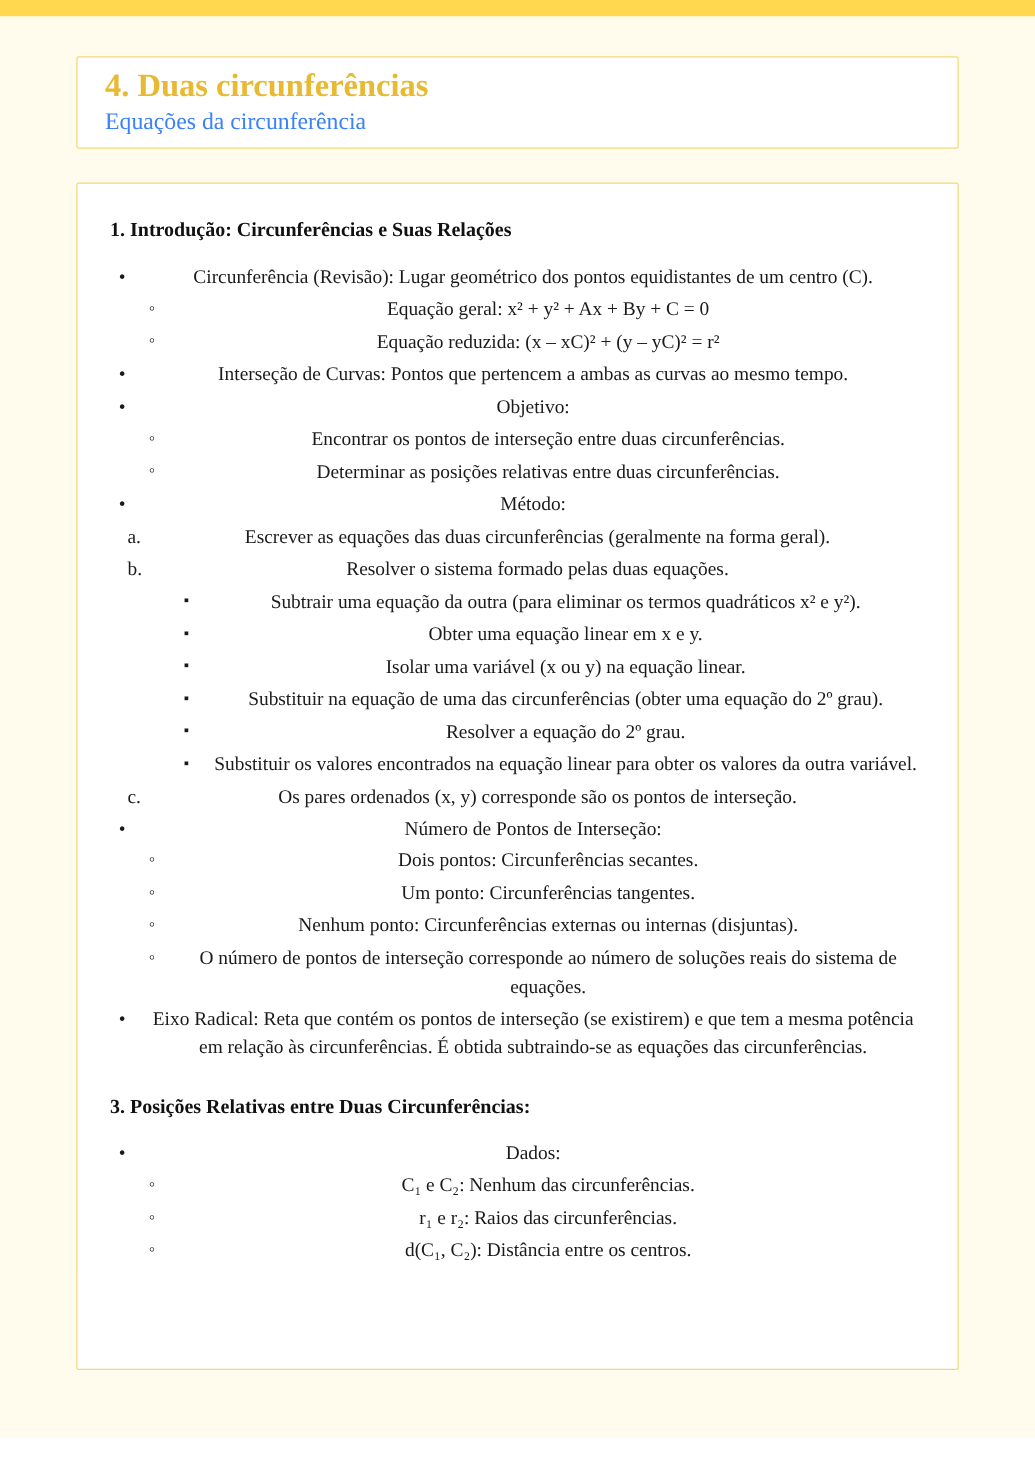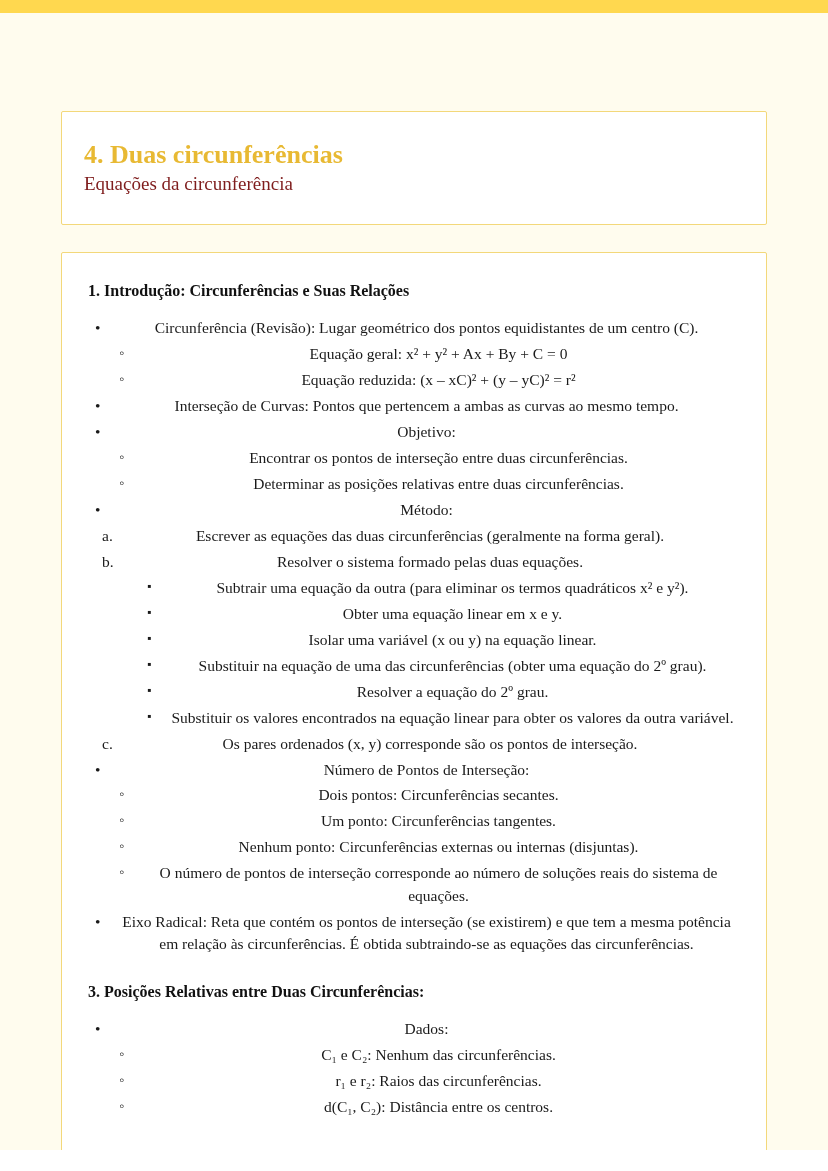--- a/index.html
+++ b/index.html
@@ -17,7 +17,7 @@
   .page-bg{background:var(--page-background);height:1150px;overflow:hidden;}
   .topbar{height:13px;width:100%;background:var(--top-bar-color);}
   .card{background:var(--card-background);border:1px solid var(--card-border-color);border-radius:2px;margin:0 61px;}
-  .title-card{margin-top:98px;padding:28px 22px;}
+  .title-card{margin-top:32px;padding:8px 22px;}
   .doc-title{margin:0 0 2px 0;font-size:26px;line-height:1.15;font-weight:bold;color:var(--title-color);}
   .doc-subtitle{margin:0;font-size:19px;line-height:1.25;color:#7f1d1d;}
   .notes-card{margin-top:27px;padding:27px 24px 30px 26px;min-height:950px;font-size:15.5px;}

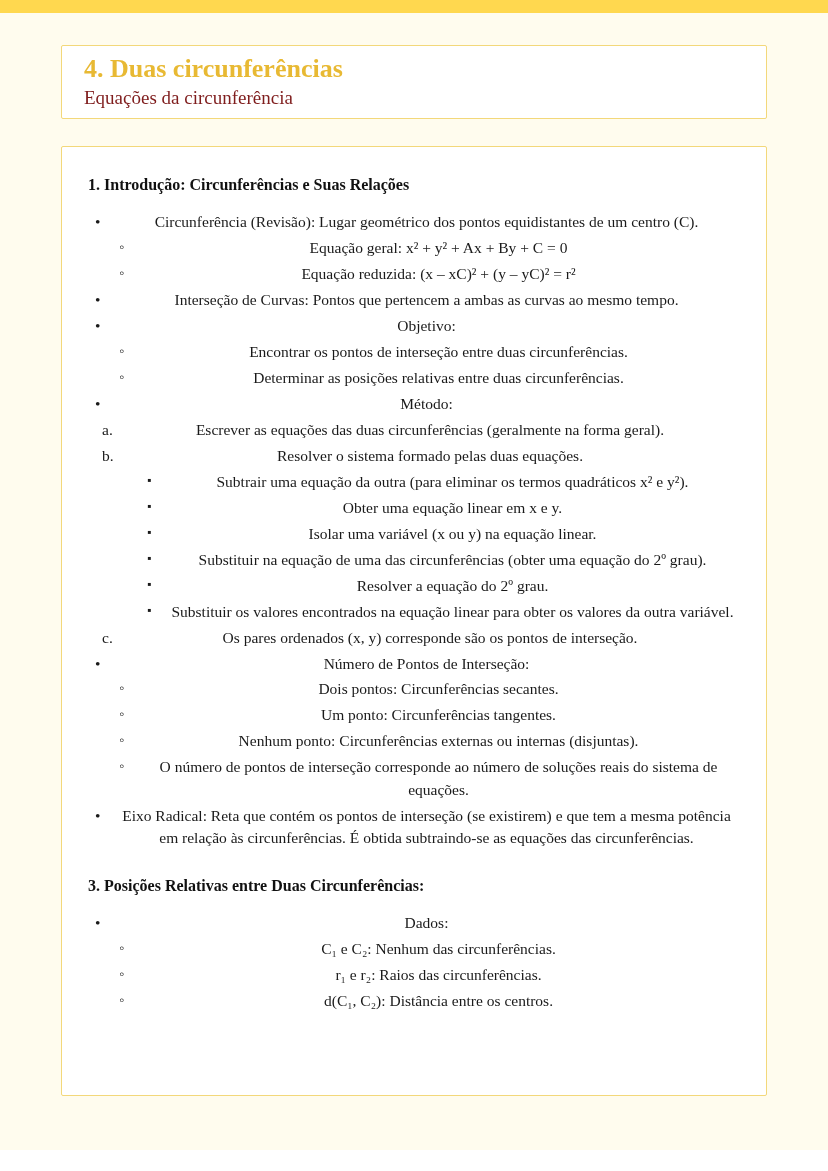--- a/index.html
+++ b/index.html
@@ -19,7 +19,7 @@
   .card{background:var(--card-background);border:1px solid var(--card-border-color);border-radius:2px;margin:0 61px;}
   .title-card{margin-top:32px;padding:8px 22px;}
   .doc-title{margin:0 0 2px 0;font-size:26px;line-height:1.15;font-weight:bold;color:var(--title-color);}
-  .doc-subtitle{margin:0;font-size:19px;line-height:1.25;color:#7f1d1d;}
+  .doc-subtitle{margin:0;font-size:19px;line-height:1.25;color:#3b82f6;}
   .notes-card{margin-top:27px;padding:27px 24px 30px 26px;min-height:950px;font-size:15.5px;}
   .sec-heading{font-size:16px;font-weight:bold;margin:25px 0 15px 0;line-height:1.4;color:#111;}
   .section:first-of-type .sec-heading{margin-top:0;}

